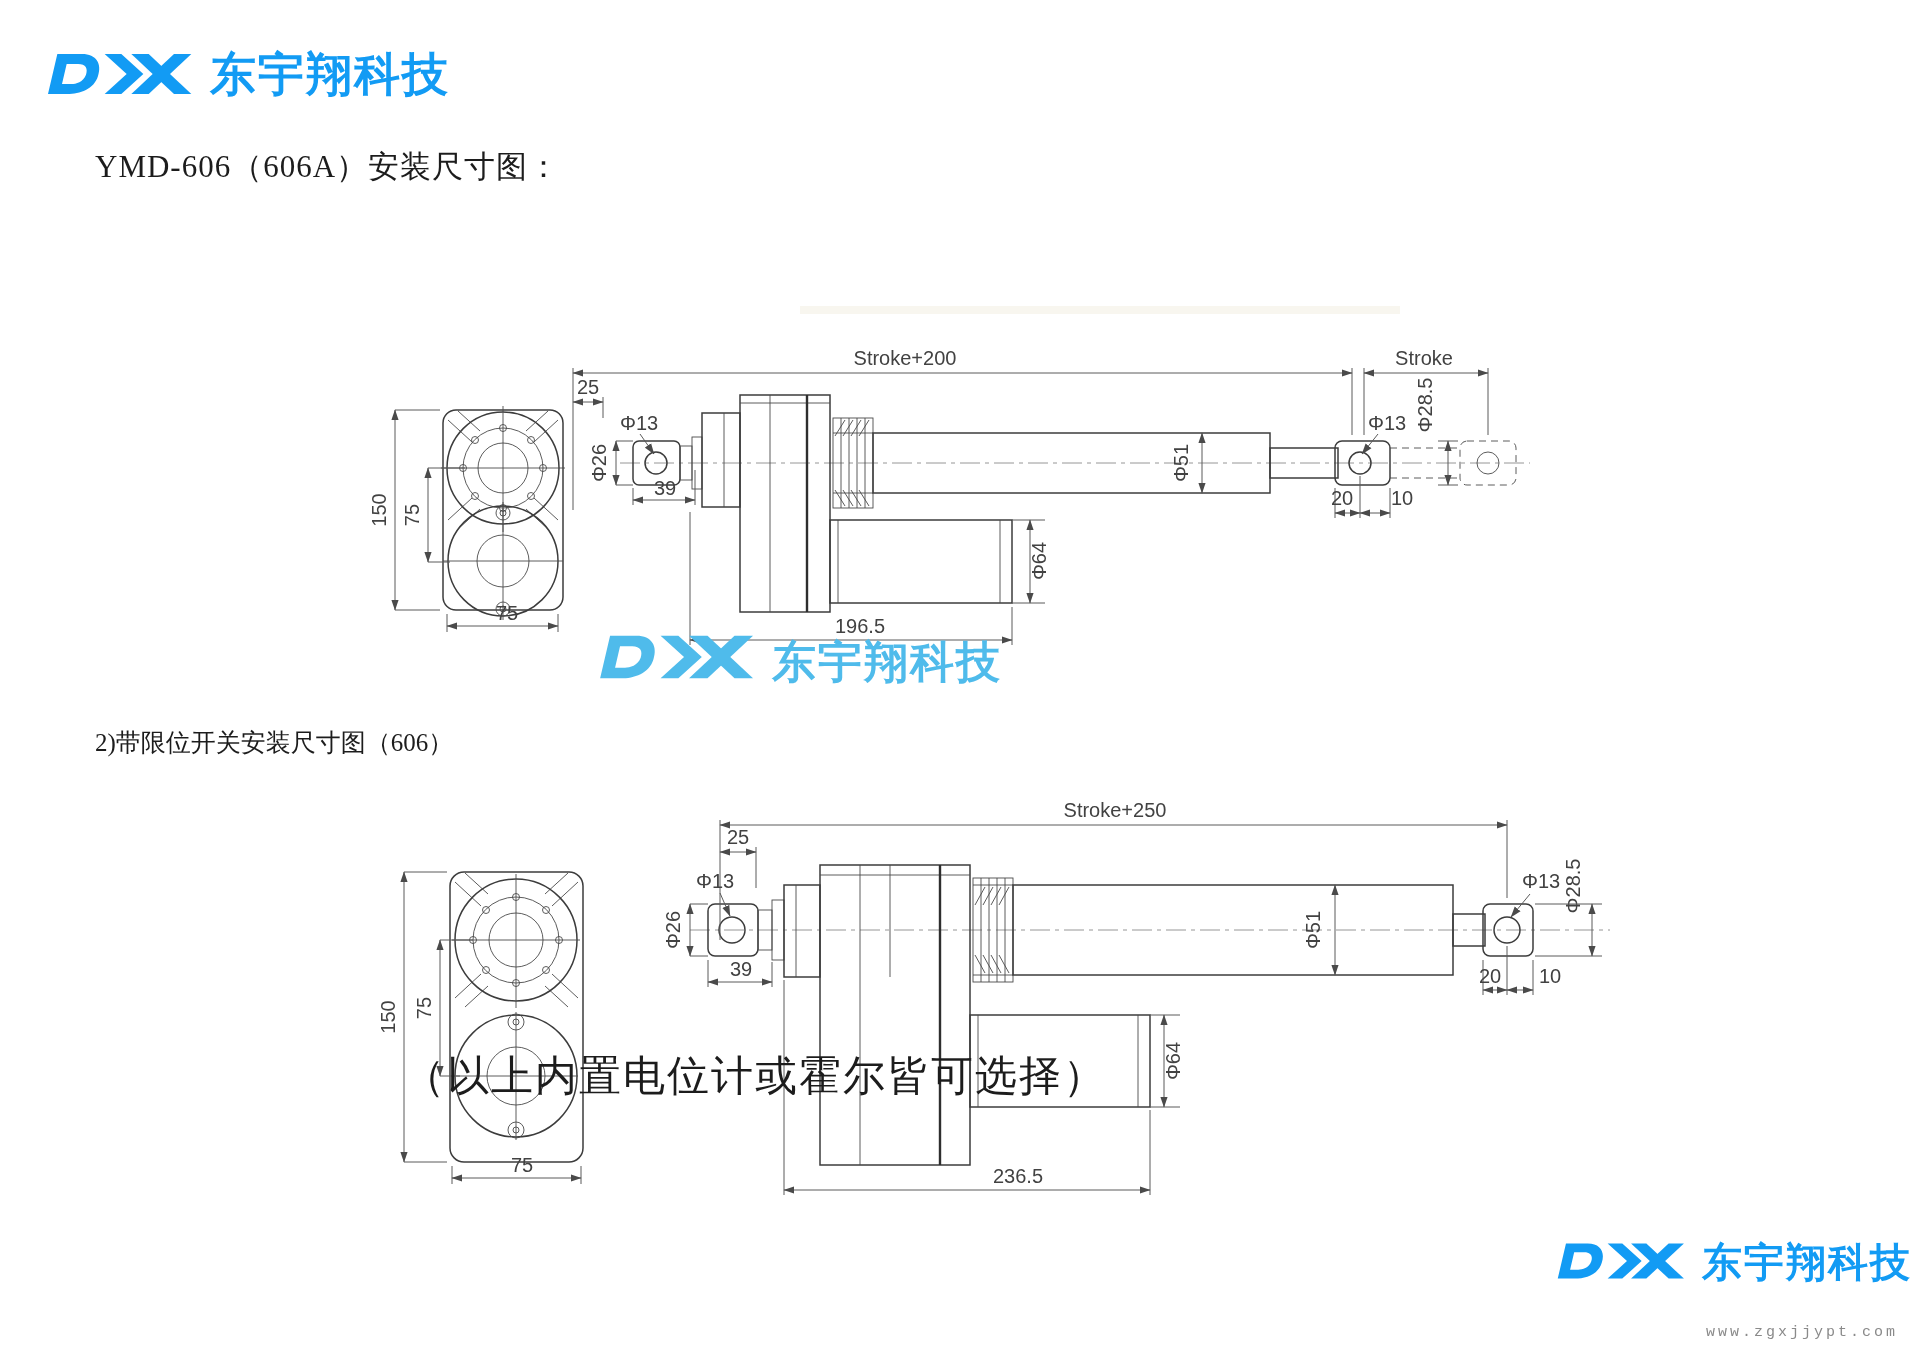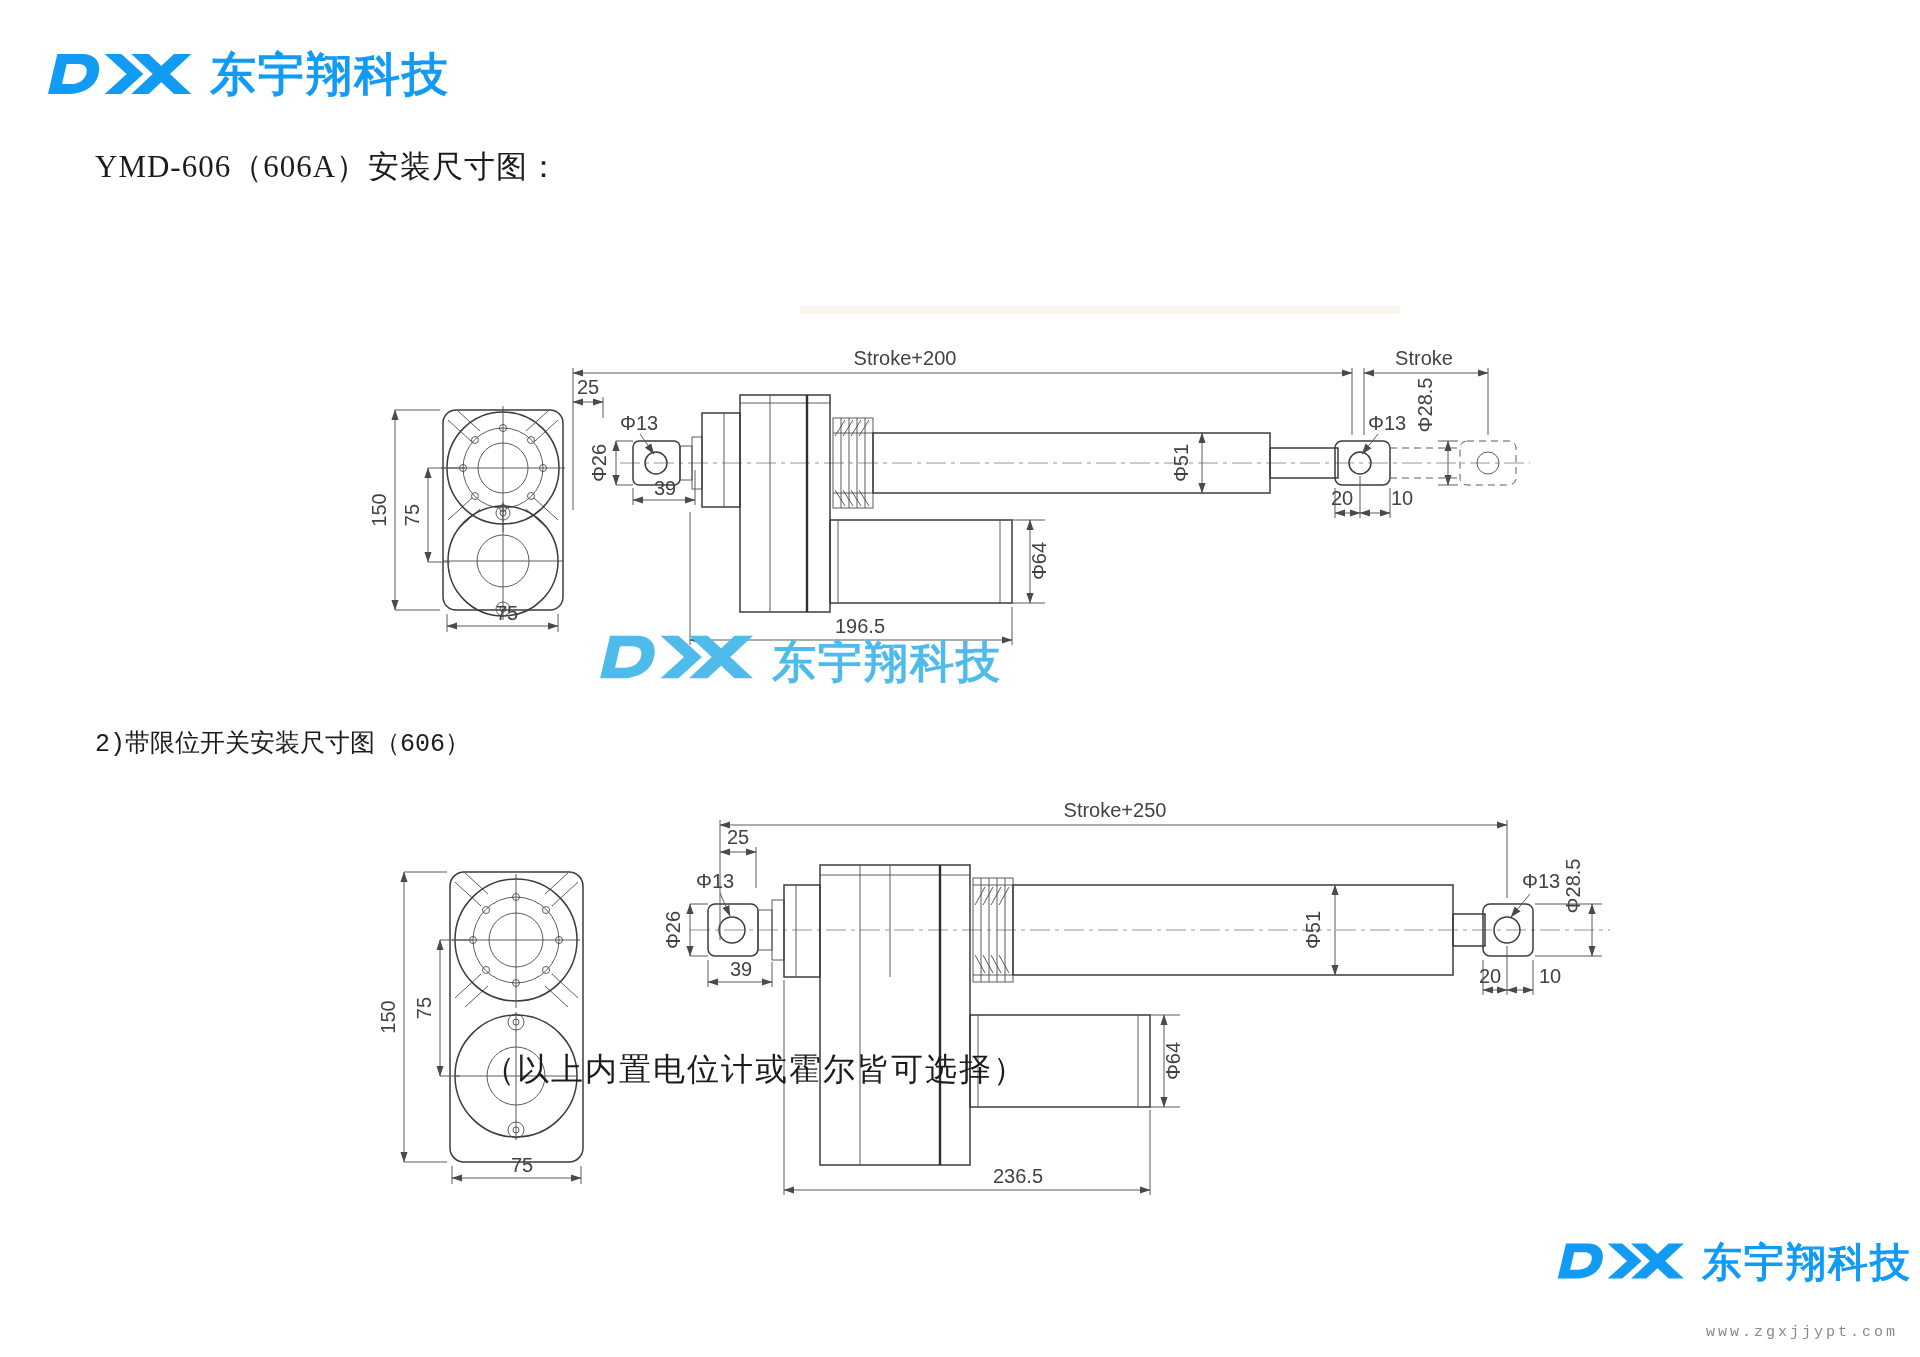--- a/index.html
+++ b/index.html
@@ -186,7 +186,7 @@
     <span class="logo-text logo-light" style="font-size:44px;">东宇翔科技</span>
   </div>
 
-  <div class="abs serif subtitle" style="left:95px;top:726px;font-family:Liberation Mono, monospace;">2)带限位开关安装尺寸图（606）</div>
+  <div class="abs serif subtitle" style="left:95px;top:726px;">2)带限位开关安装尺寸图（606）</div>
 
   <svg class="abs" style="left:300px;top:790px;" width="1340" height="430" viewBox="0 0 1340 430">
 

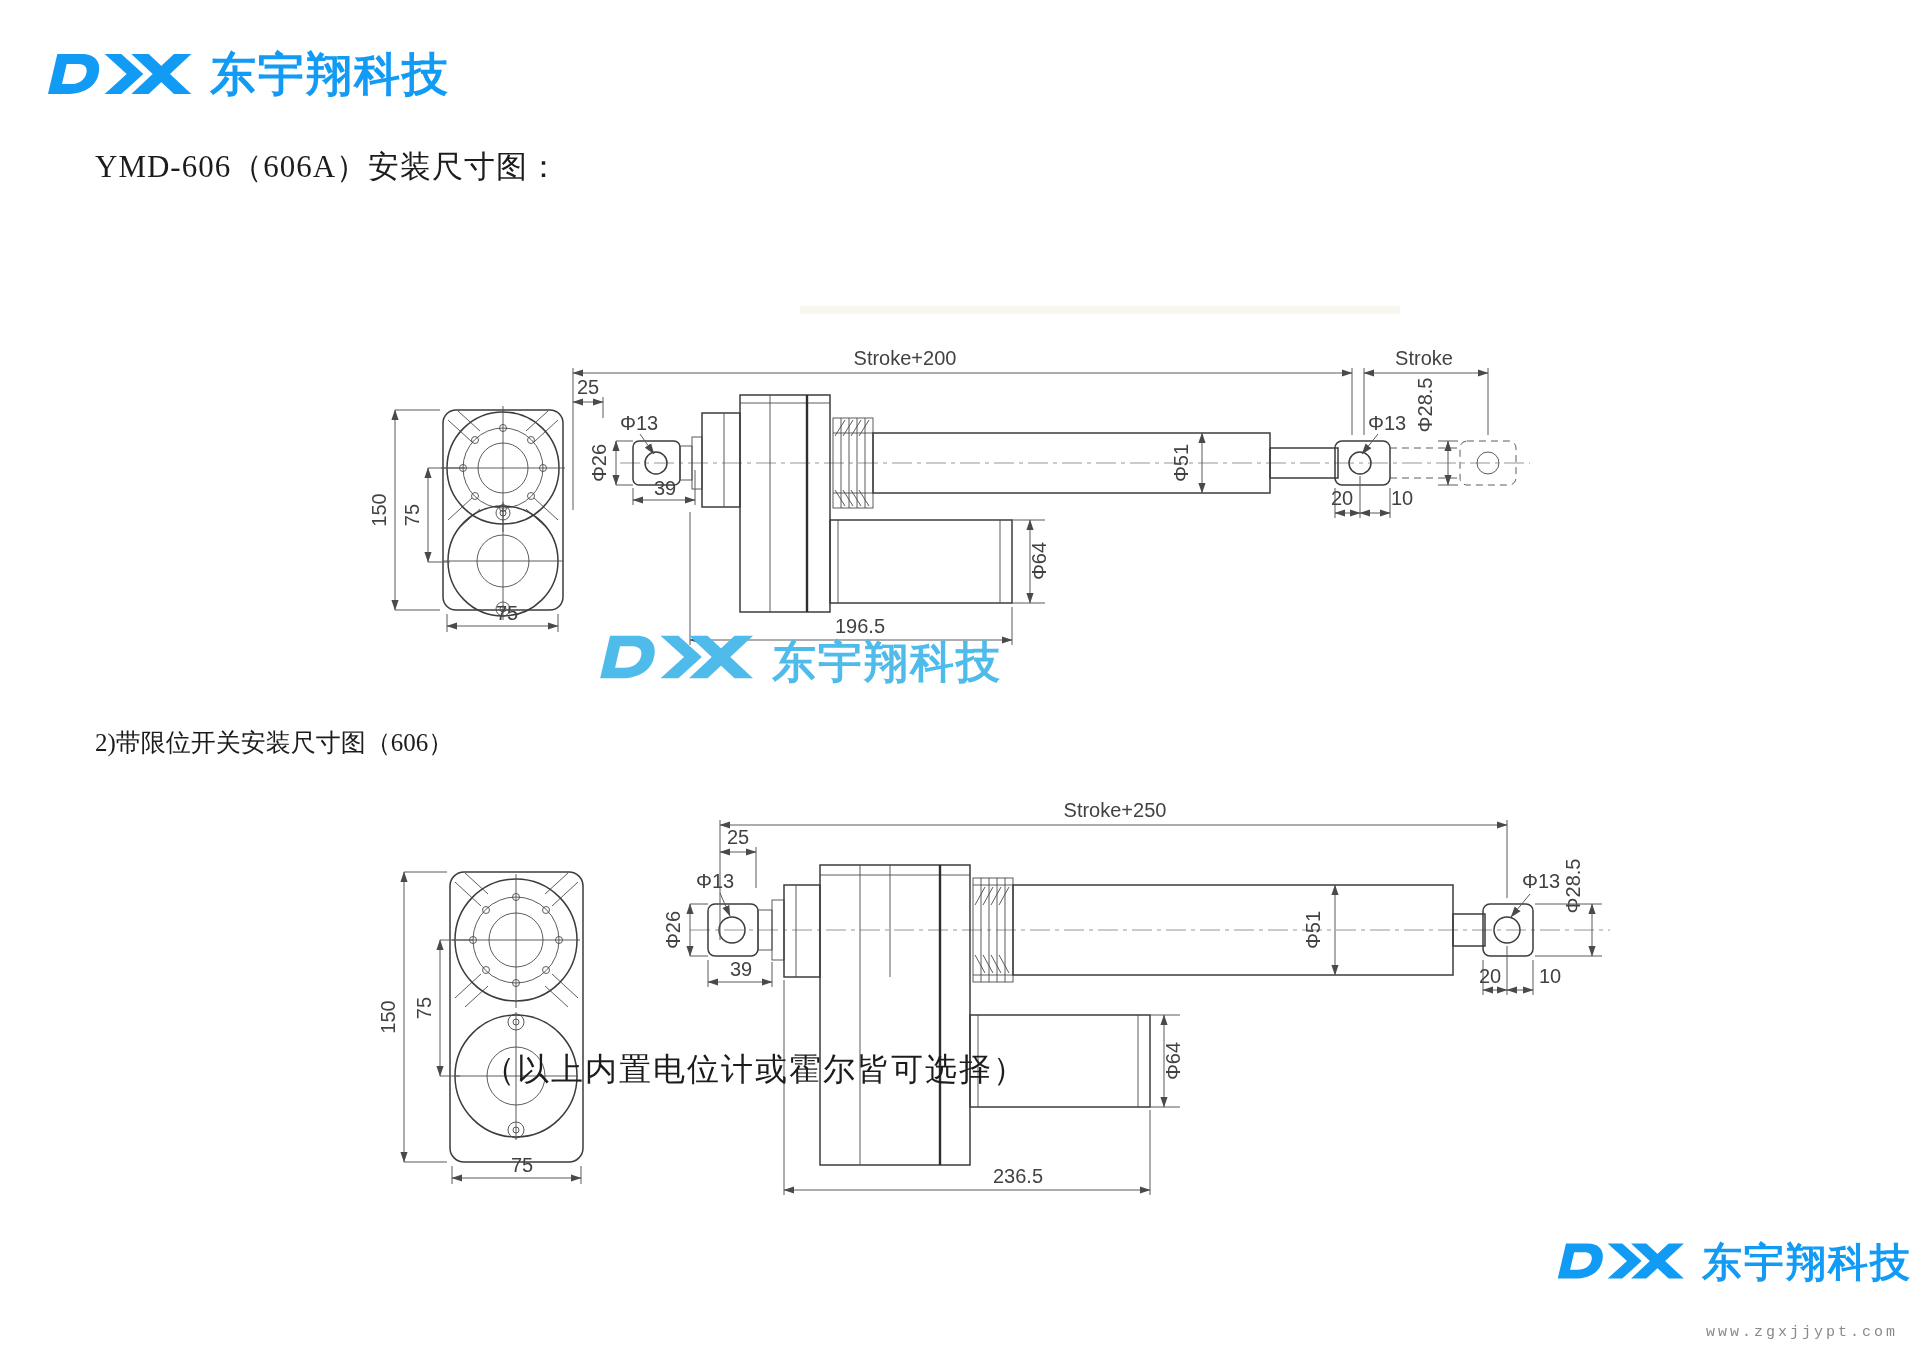--- a/index.html
+++ b/index.html
@@ -15,7 +15,7 @@
   .serif{font-family:"Liberation Serif","DejaVu Serif",serif;color:#1c1c1c;}
   .title{font-size:31px;letter-spacing:1px;}
   .subtitle{font-size:25px;}
-  .footnote{font-size:32px;letter-spacing:2px;text-align:center;}
+  .footnote{font-size:42px;letter-spacing:2px;text-align:center;}
   .url{font-family:Liberation Mono, monospace;font-size:15px;
        color:#8a8a8a;letter-spacing:3px;}
   

